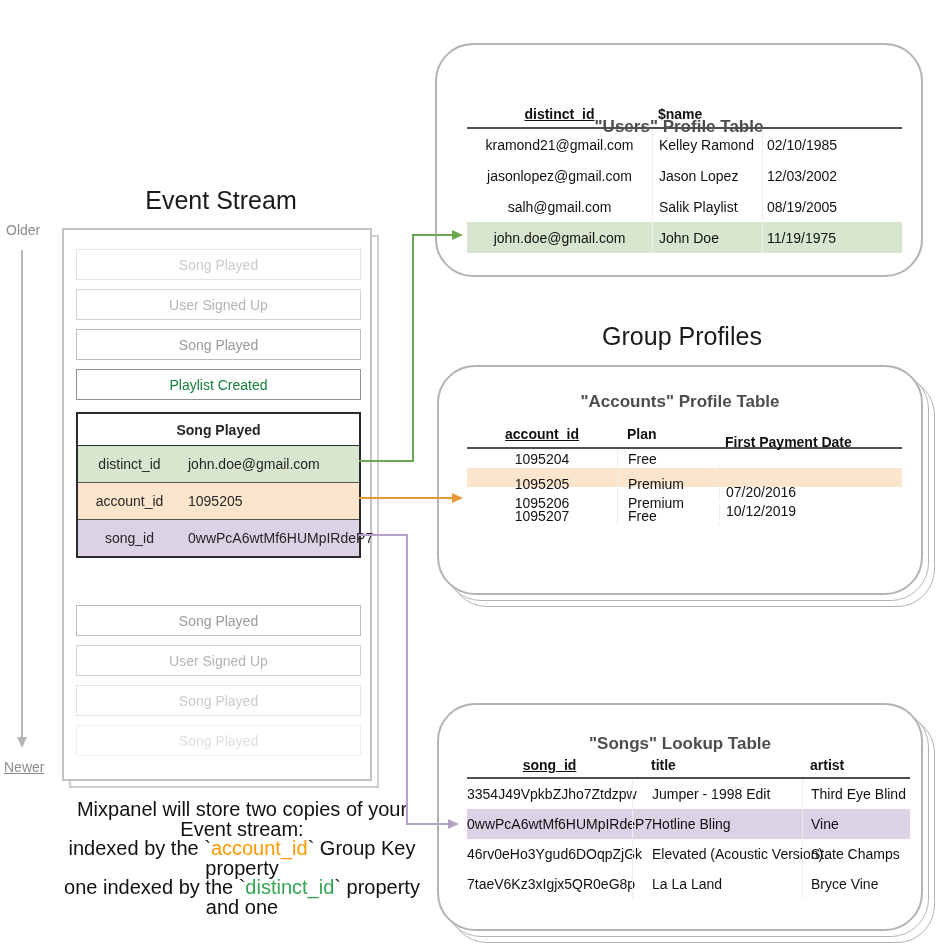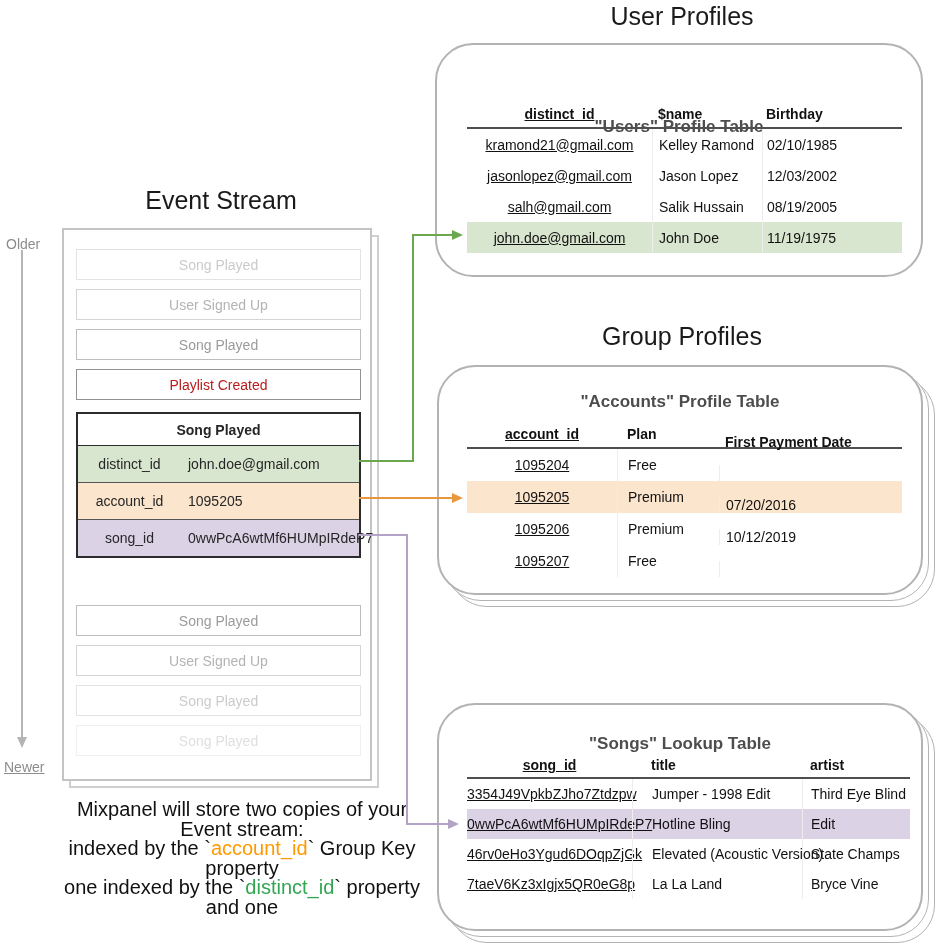--- a/index.html
+++ b/index.html
@@ -160,7 +160,6 @@
     <div><span>one indexed by the `</span><span class="cap-green">distinct_id</span><span>` property and one</span></div>
   </div>
 
-  <div class="section-title" style="left:482px; top:2px; width:400px;">User Profiles</div>
 
   <div class="card" style="left:435px; top:43px; width:488px; height:234px;">
     <div class="card-title" style="top:72px;">"Users" Profile Table</div>

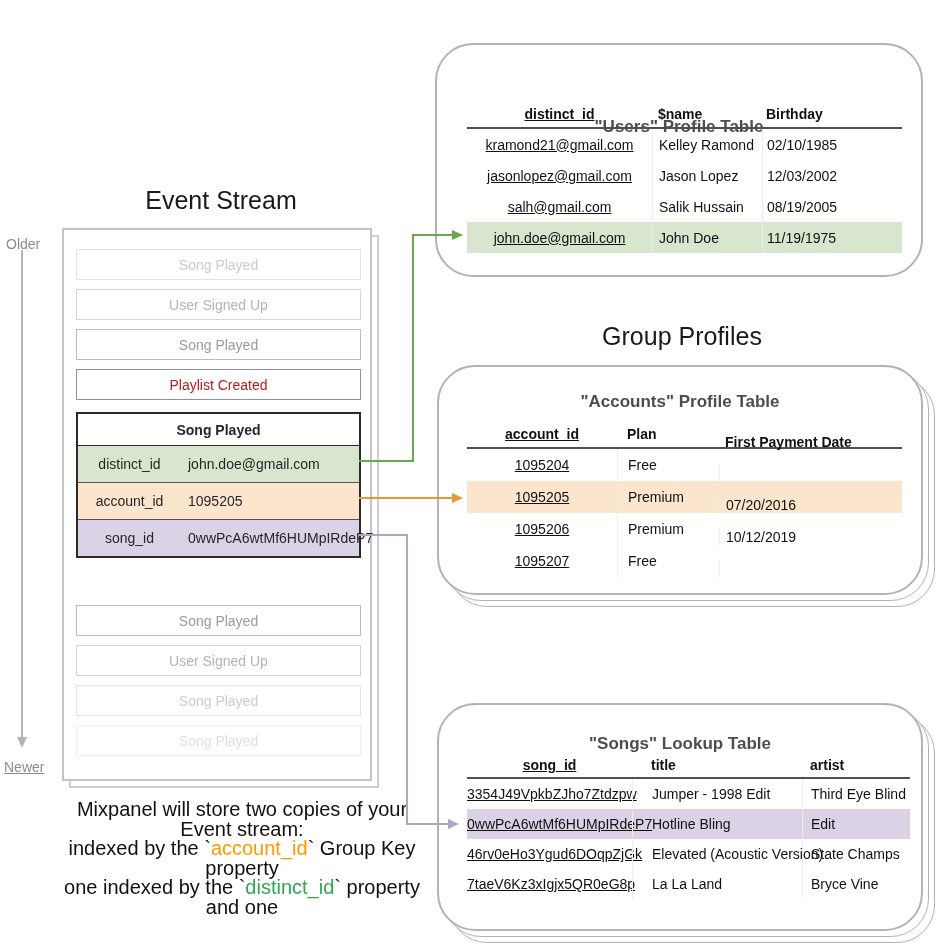--- a/index.html
+++ b/index.html
@@ -167,7 +167,6 @@
       <div class="trow thead">
         <span class="cell ckey">distinct_id</span>
         <span class="cell c2">$name</span>
-        <span class="cell c3">Birthday</span>
       </div>
       <div class="trow">
         <span class="cell ckey">kramond21@gmail.com</span>

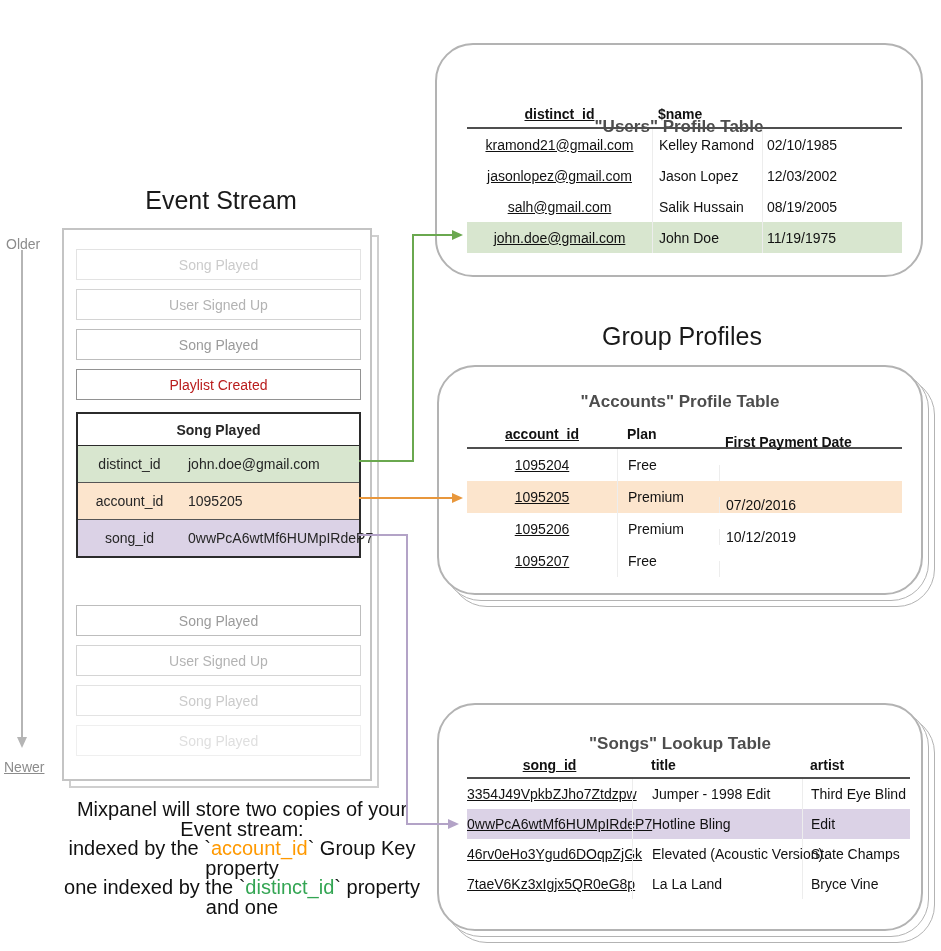--- a/index.html
+++ b/index.html
@@ -70,7 +70,7 @@
   .trow { display:grid; align-items:center; }
   .thead { font-weight:bold; border-bottom:2px solid #4f4f4f; box-sizing:border-box; }
   .cell { white-space:nowrap; }
-  .ckey { text-align:center; text-decoration:underline; }
+  .ckey { text-align:center; }
   .thead .ckey { text-decoration:underline; }
   .c2, .c3 { border-left:1px solid #ededed; align-self:stretch; display:flex; align-items:center; }
   .thead .c2, .thead .c3 { border-left:none; }

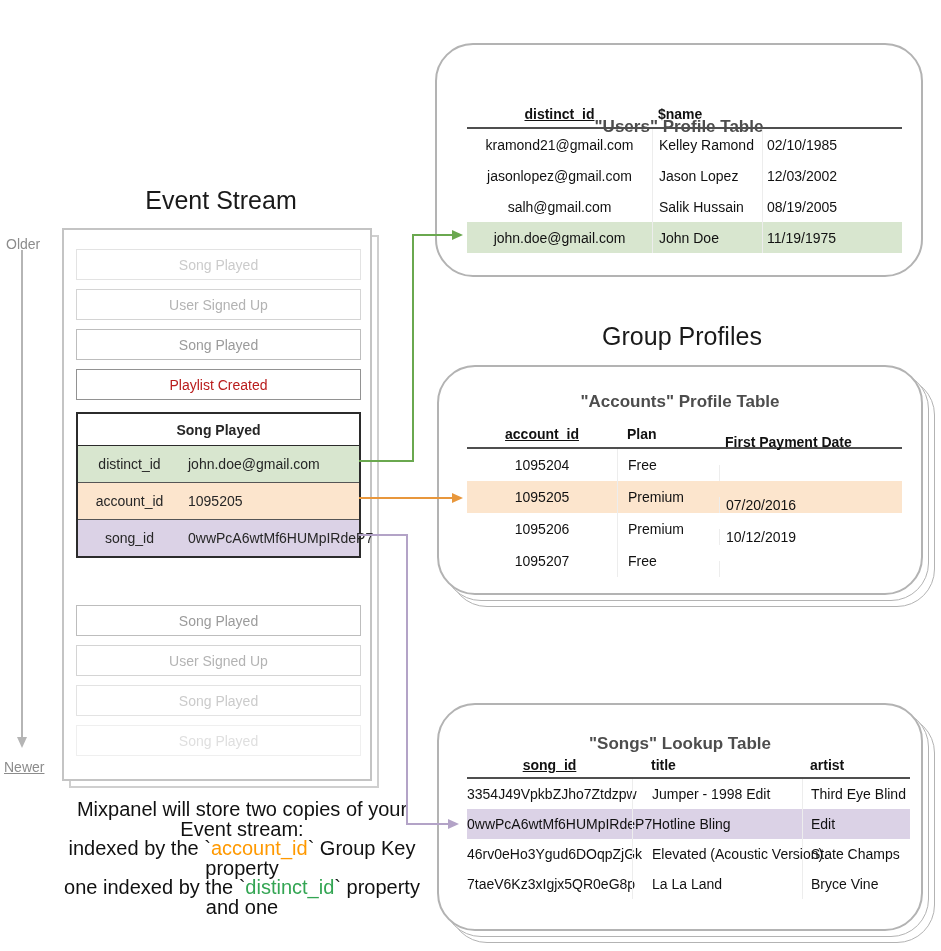--- a/index.html
+++ b/index.html
@@ -180,7 +180,7 @@
       </div>
       <div class="trow">
         <span class="cell ckey">salh@gmail.com</span>
-        <span class="cell c2">Salik Hussain</span>
+        <span class="cell c2">Salik Playlist</span>
         <span class="cell c3">08/19/2005</span>
       </div>
       <div class="trow hl-green">

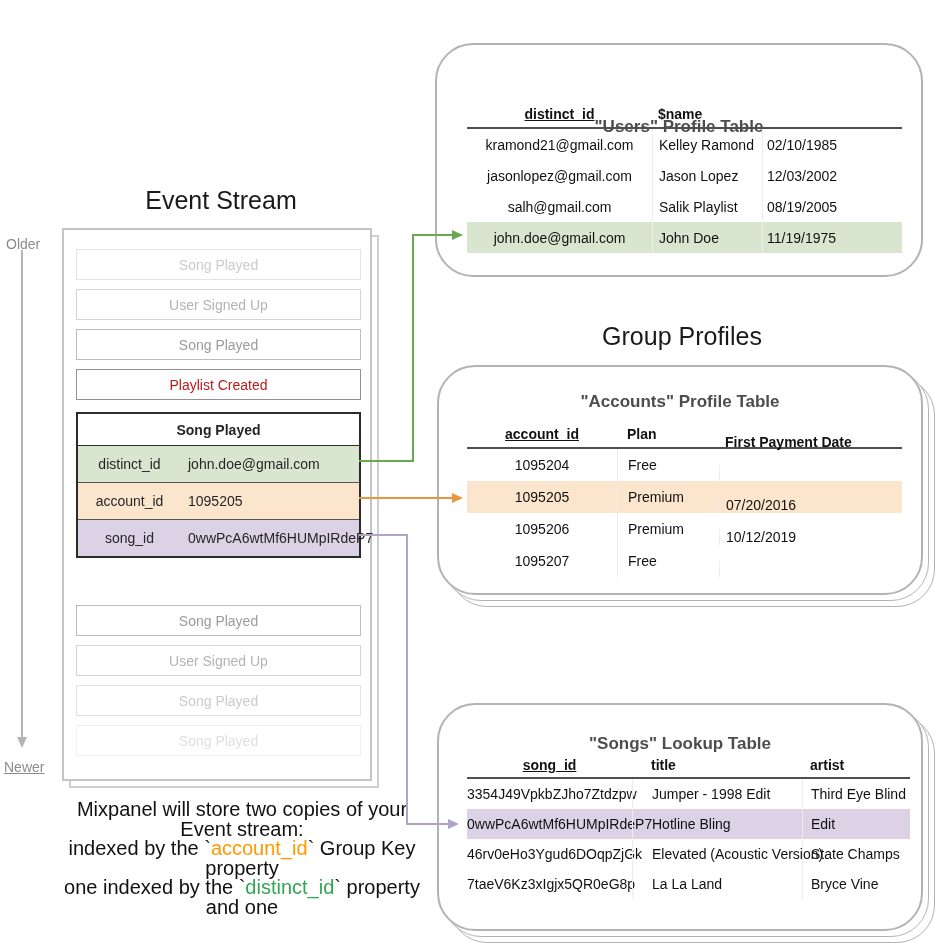--- a/index.html
+++ b/index.html
@@ -105,7 +105,7 @@
 
   <div class="section-title" style="left:68px; top:186px; width:306px;">Event Stream</div>
 
-  <div class="axis-label" style="left:6px; top:222px;margin-top:14px;">Older</div>
+  <div class="axis-label" style="left:6px; top:222px;">Older</div>
   <div class="axis-label" style="left:4px; top:759px;text-decoration:underline;">Newer</div>
 
   <div class="es-layer" style="left:69px; top:235px; width:306px; height:549px;"></div>

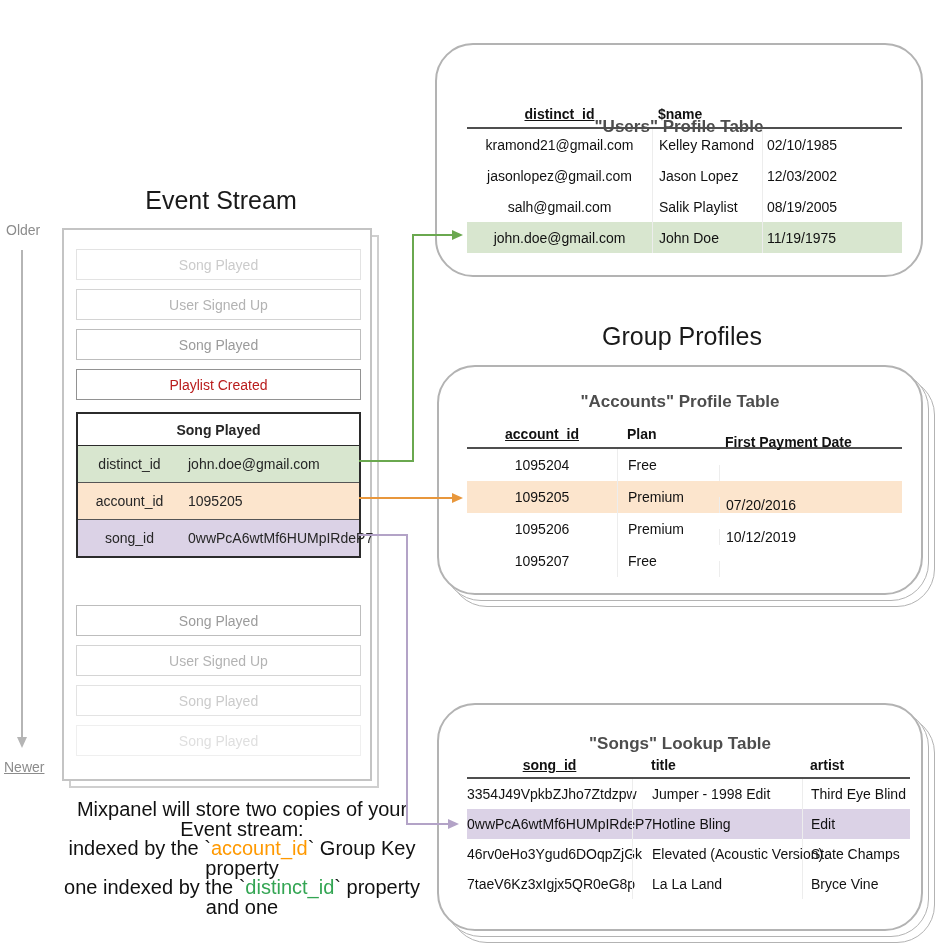--- a/index.html
+++ b/index.html
@@ -24,7 +24,7 @@
     border:1px solid; display:flex; align-items:center; justify-content:center;
     font-size:14px; box-sizing:border-box;
   }
-  .f1 { color:#b91c1c; border-color:#929292; }
+  .f1 { color:#15803d; border-color:#929292; }
   .f2 { color:#9b9b9b; border-color:#bdbdbd; }
   .f3 { color:#b3b3b3; border-color:#d4d4d4; }
   .f4 { color:#cbcbcb; border-color:#e3e3e3; }

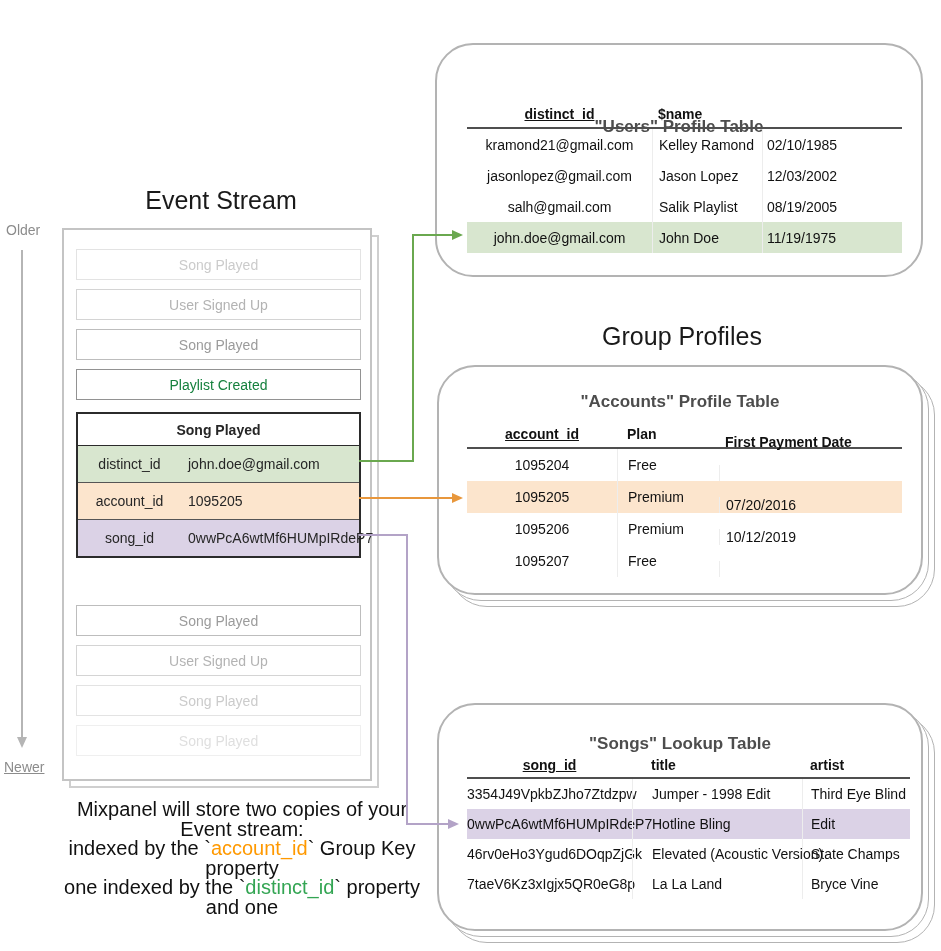--- a/index.html
+++ b/index.html
@@ -77,7 +77,7 @@
   .users  .trow { grid-template-columns:185px 110px 140px; height:31px; }
   .users  .thead { height:28px; }
   .users  .c2 { padding-left:6px; }  .users .c3 { padding-left:4px; }
-  .accounts .trow { grid-template-columns:150px 102px 183px; height:32px; }
+  .accounts .trow { grid-template-columns:150px 102px 183px; height:19px; }
   .accounts .thead { height:31px; }
   .accounts .c2 { padding-left:10px; } .accounts .c3 { padding-left:6px;margin-top:16px; }
   .songs  .trow { grid-template-columns:165px 170px 108px; height:30px; }

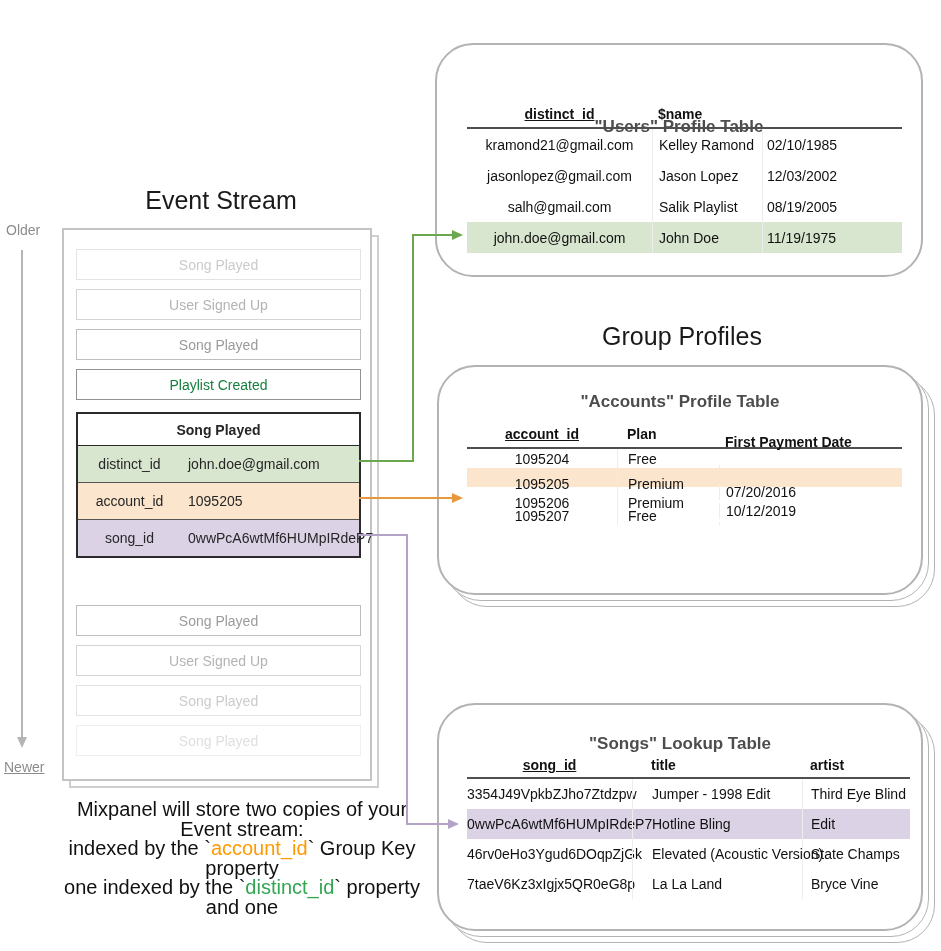--- a/index.html
+++ b/index.html
@@ -245,7 +245,7 @@
       <div class="trow hl-purple">
         <span class="cell ckey">0wwPcA6wtMf6HUMpIRdeP7</span>
         <span class="cell c2">Hotline Bling</span>
-        <span class="cell c3">Edit</span>
+        <span class="cell c3">Vine</span>
       </div>
       <div class="trow">
         <span class="cell ckey">46rv0eHo3Ygud6DOqpZjGk</span>

